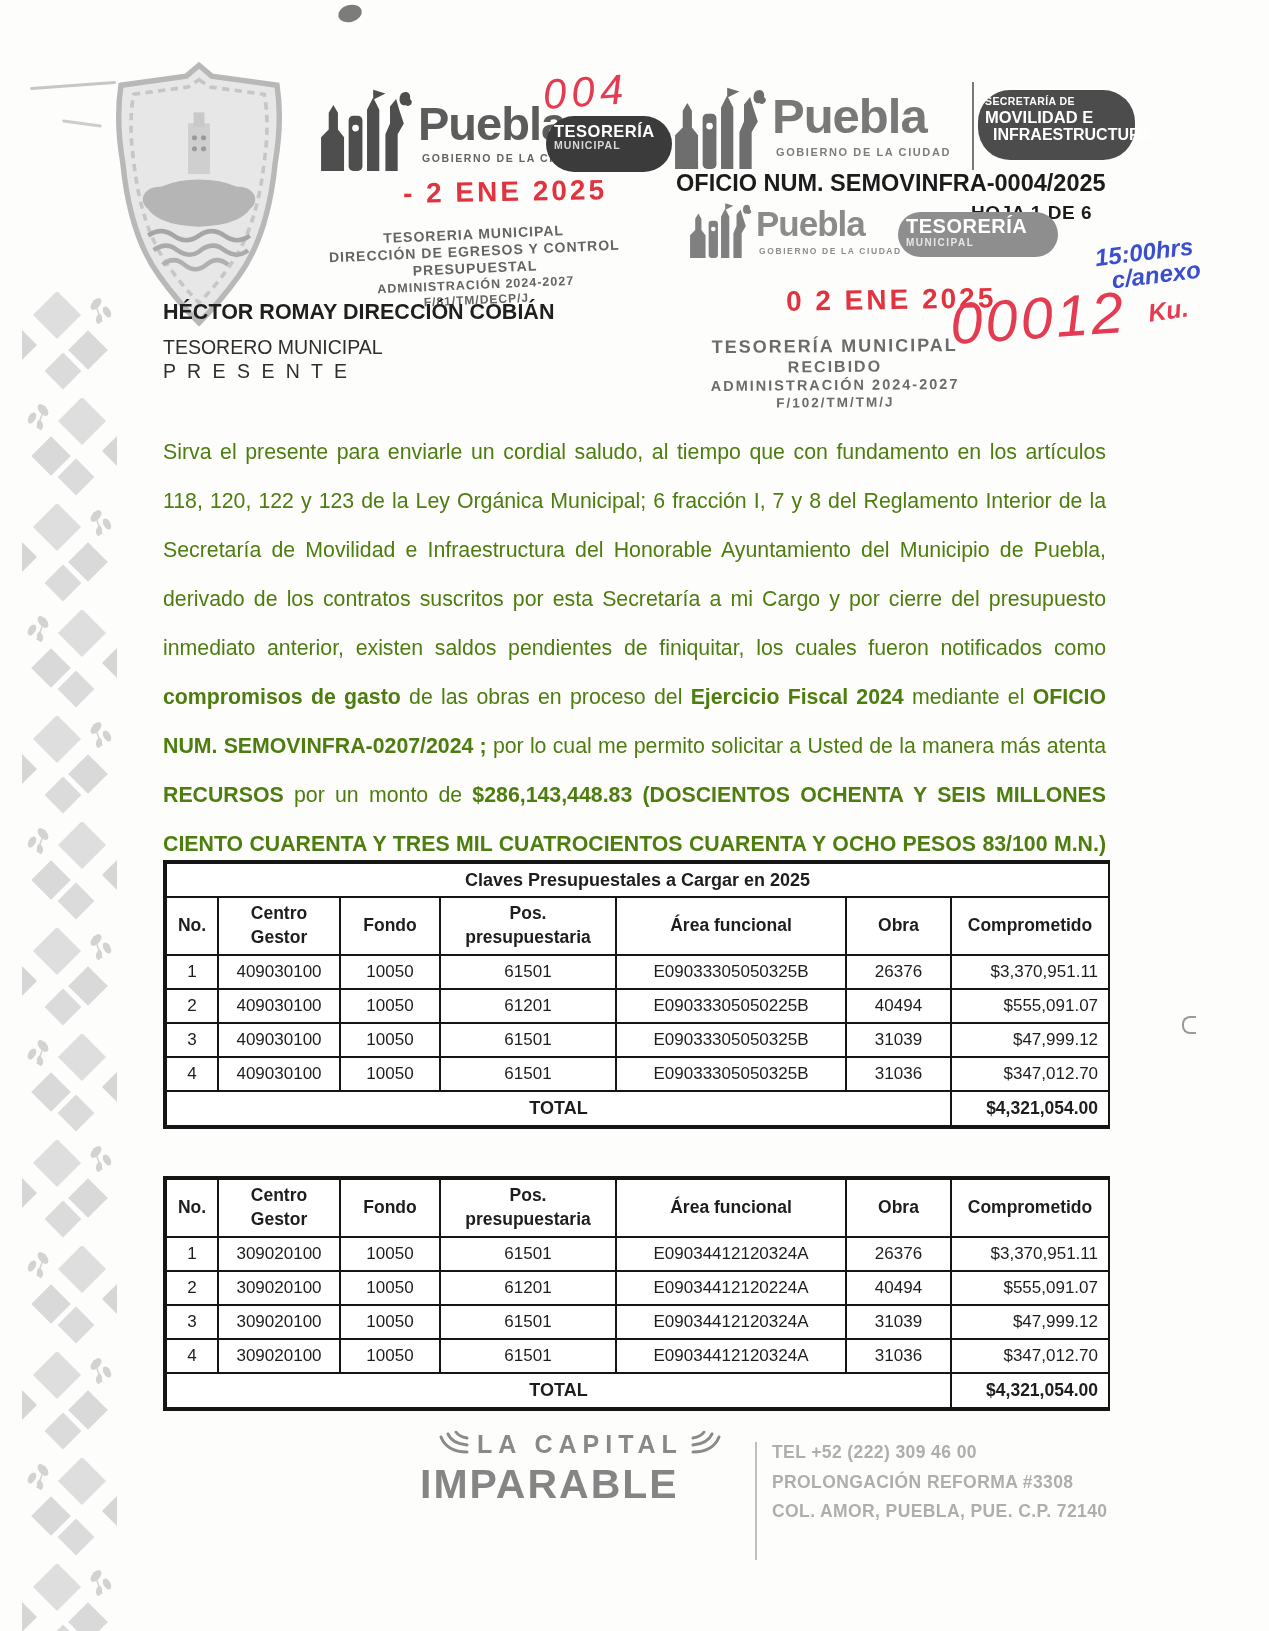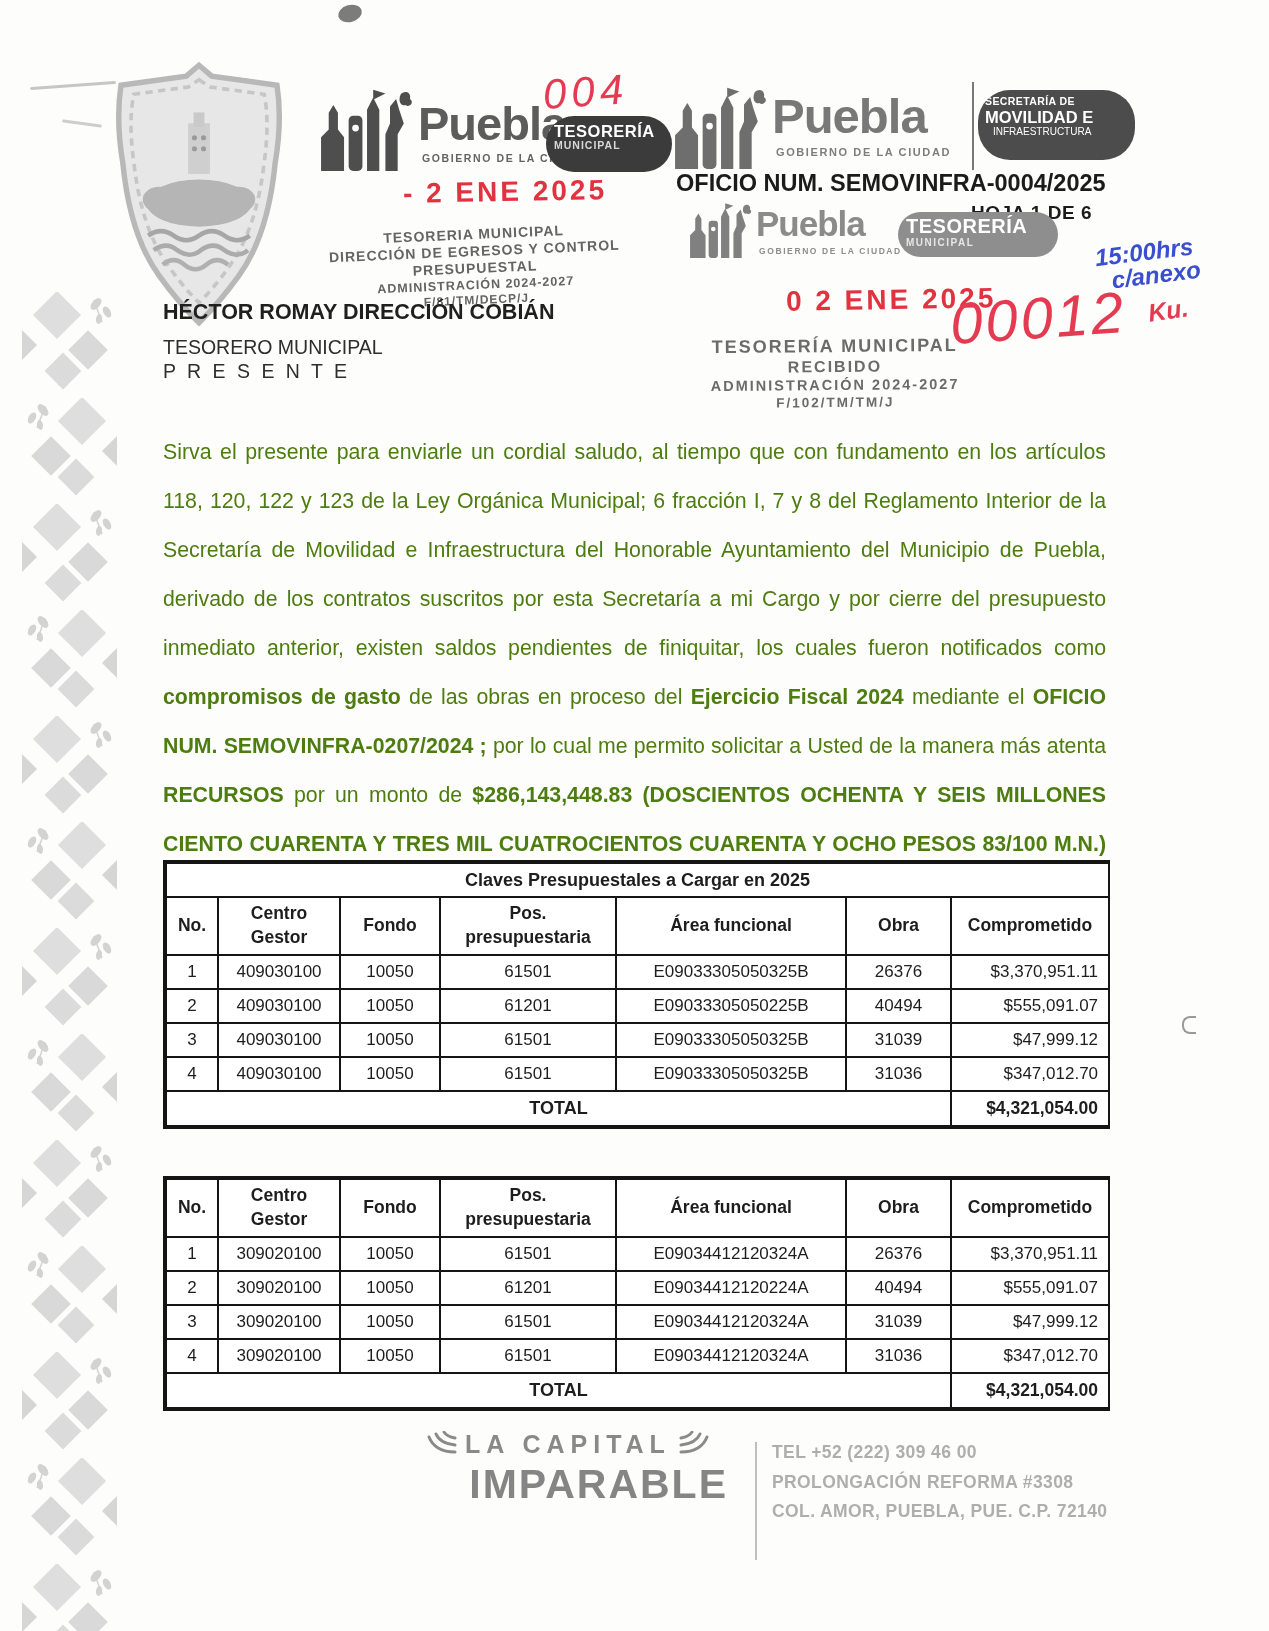--- a/index.html
+++ b/index.html
@@ -302,7 +302,7 @@
     <div class="abs stampbox" style="left:306px;top:8px;width:150px;height:64px;background:#4c4c4c;padding:6px 0 0 7px;">
       <div style="font-size:10.5px;font-weight:800;letter-spacing:.4px;">SECRETARÍA DE</div>
       <div style="font-size:16.5px;font-weight:800;">MOVILIDAD E</div>
-      <div style="font-size:10px;font-weight:400;padding-left:8px;">INFRAESTRUCTURA</div>
+      <div style="font-size:16px;font-weight:700;padding-left:8px;">INFRAESTRUCTURA</div>
     </div>
   </div>
 

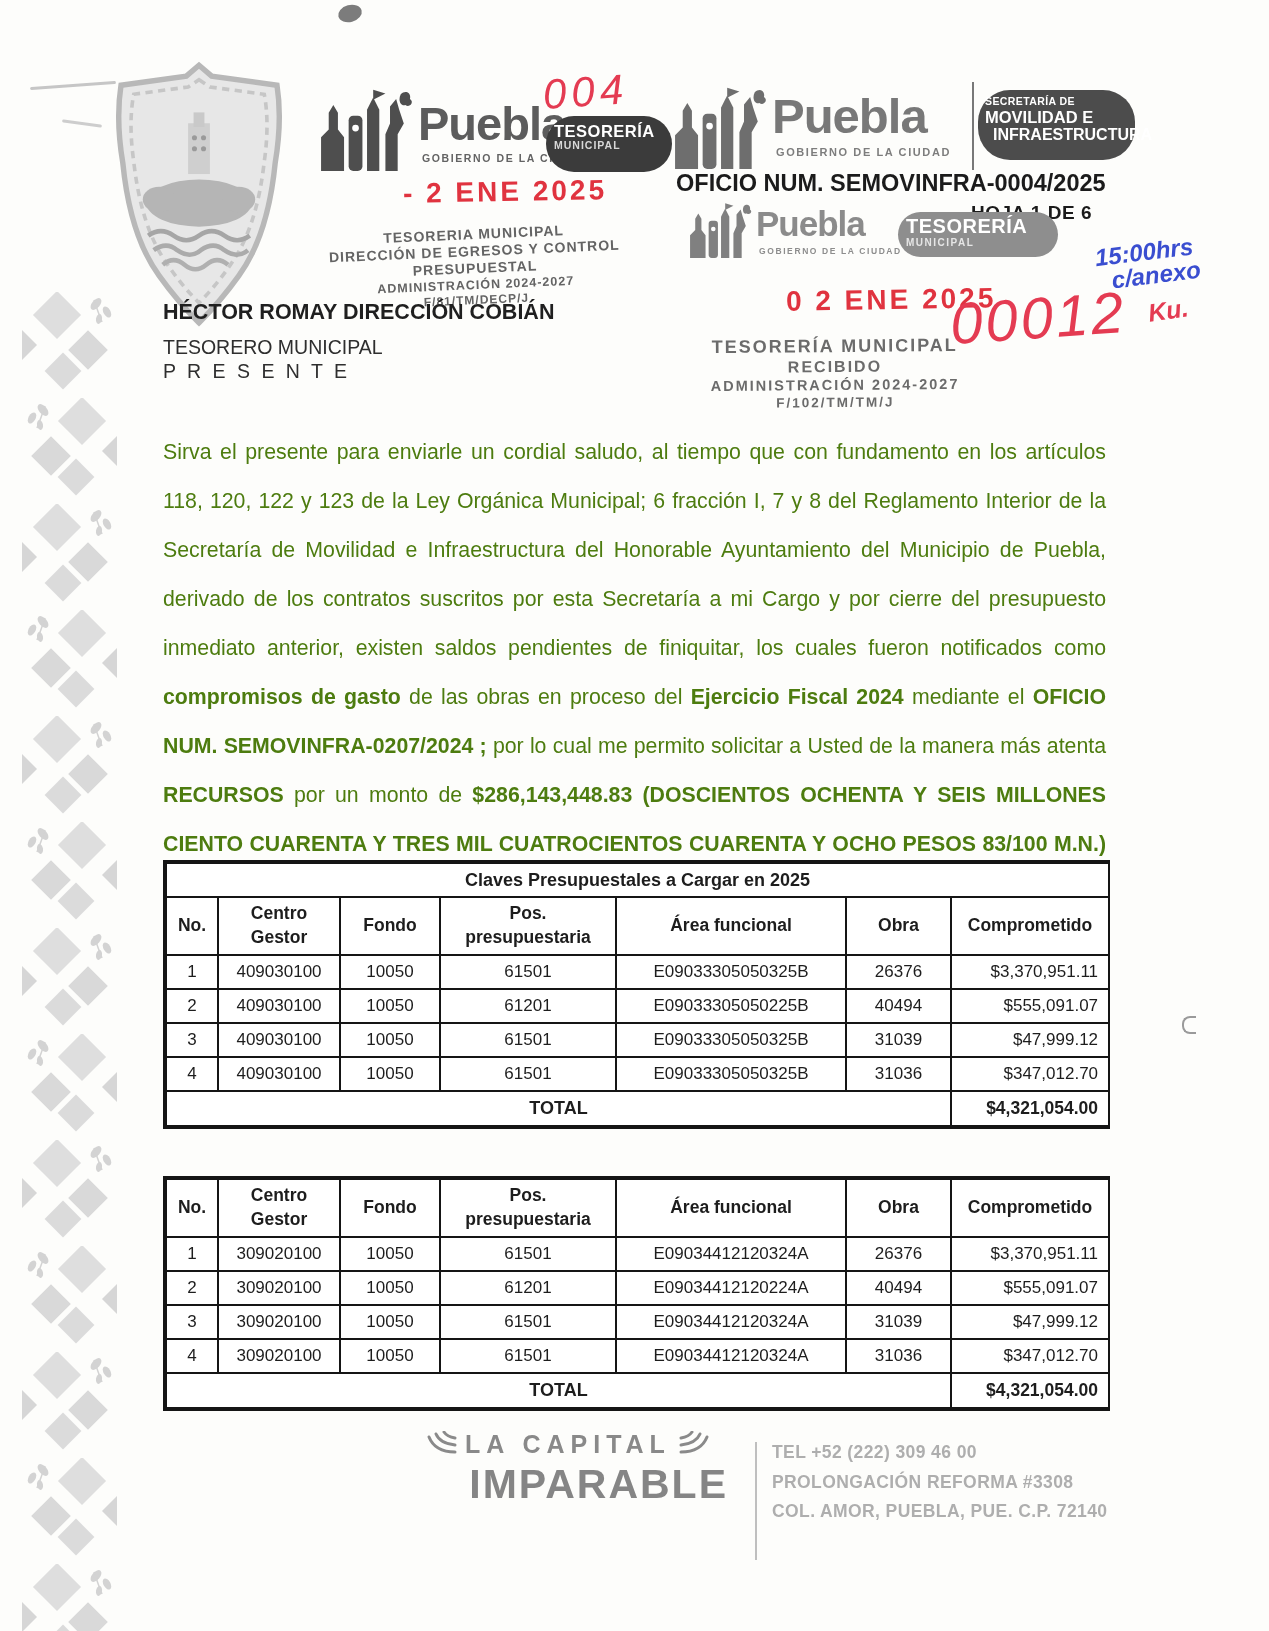--- a/index.html
+++ b/index.html
@@ -34,7 +34,7 @@
   .doc-table td.totallabel{font-weight:800;font-size:18px;height:33px;margin-top:45px;}
   .doc-table td.totalvalue{font-weight:800;font-size:17.5px;}
   
-  #footer-logo{left:408px;top:1430px;width:320px;text-align:right;color:#898989;}
+  #footer-logo{left:420px;top:1430px;width:320px;text-align:left;color:#898989;}
   #footer-info{left:772px;top:1438px;font-size:17.5px;line-height:29.5px;color:#aeaeae;
                font-weight:700;letter-spacing:.4px;}
   .vdivider{width:2px;background:#bfbfbf;}

